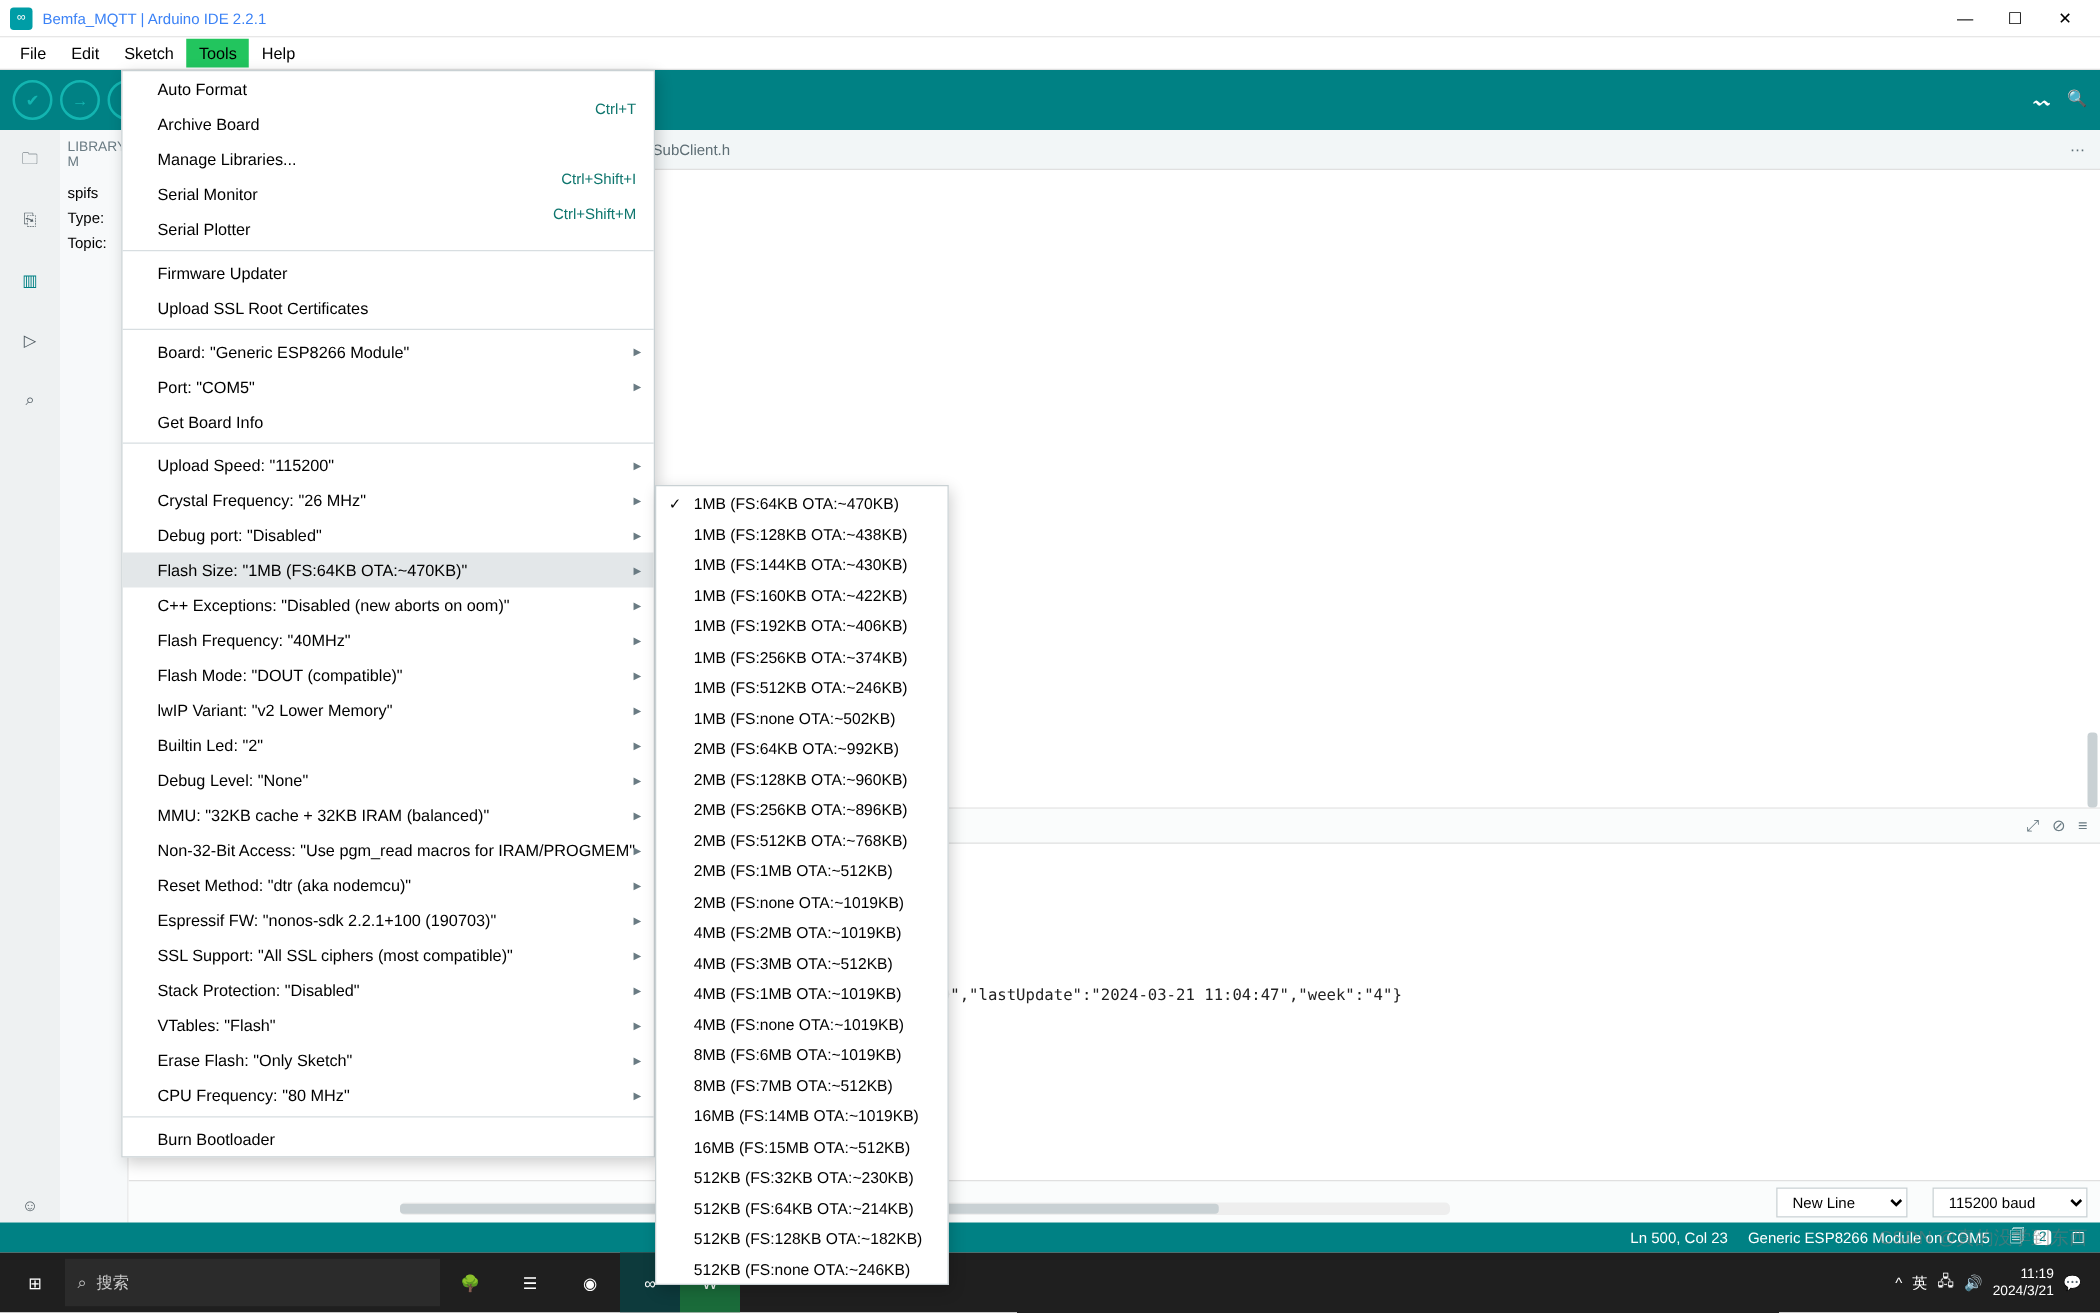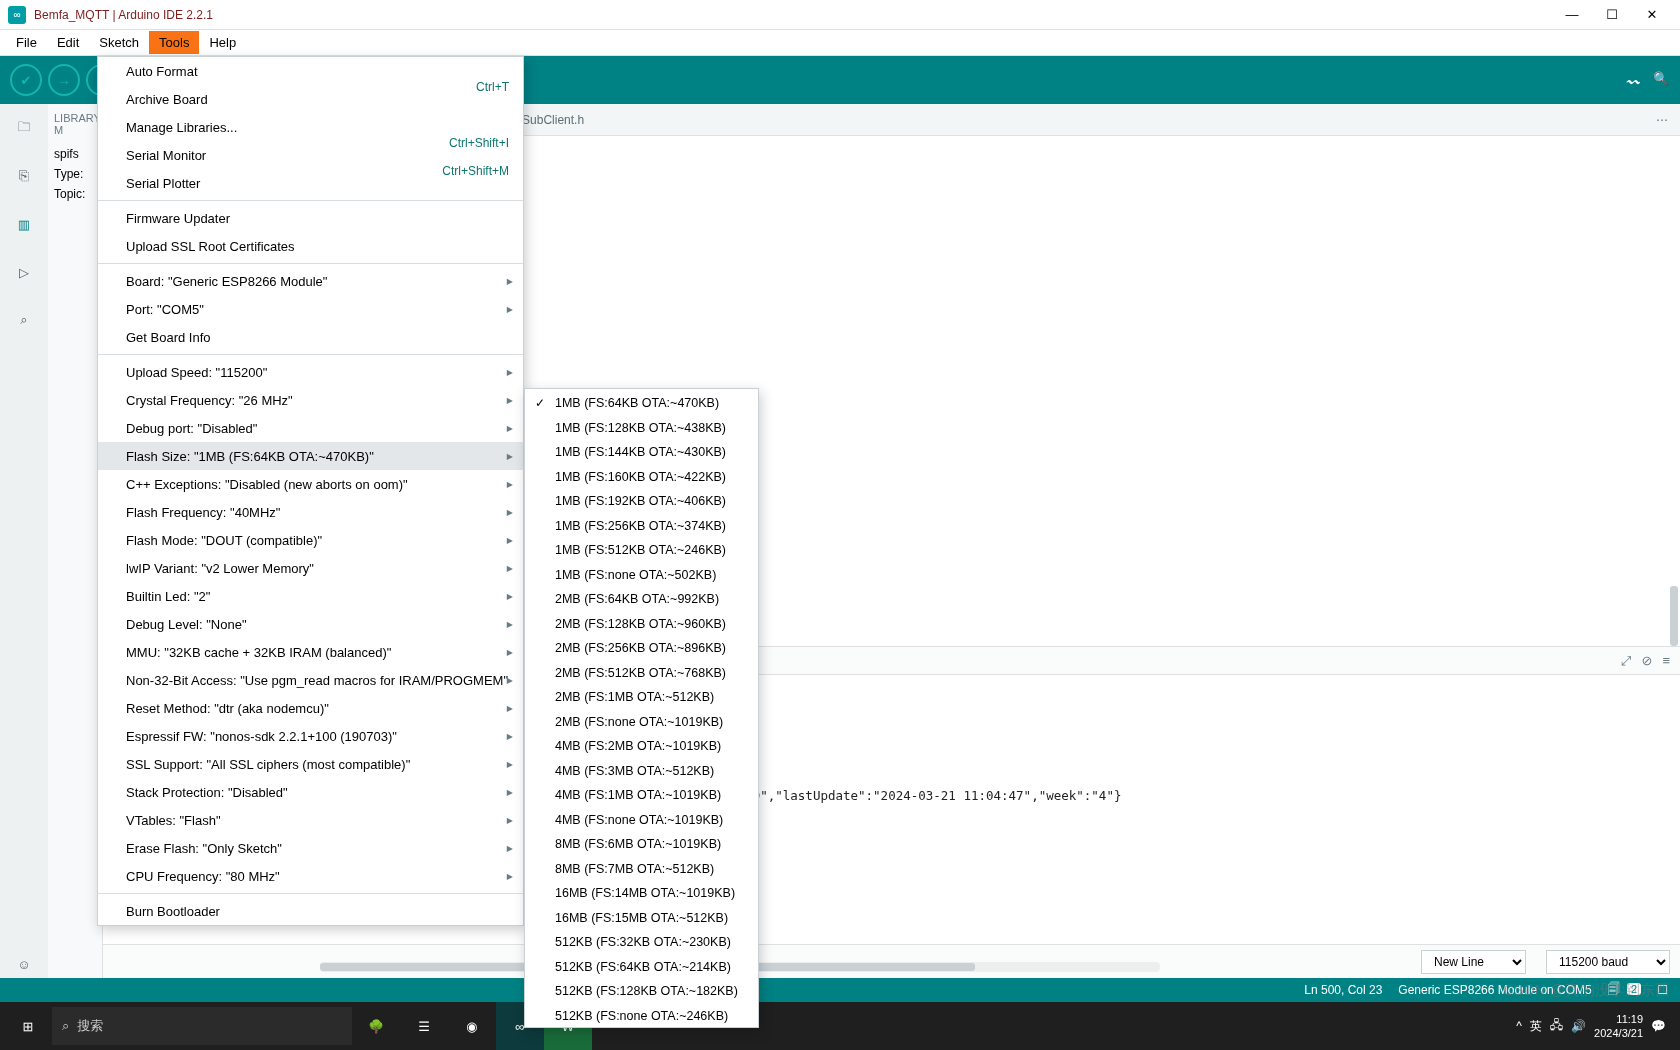--- a/index.html
+++ b/index.html
@@ -8,7 +8,7 @@
 
 .titlebar { height: 30px; background: #fff; display: flex; align-items: center; padding: 0 8px; border-bottom: 1px solid #e0e0e0; }
 .titlebar .app-icon { width: 18px; height: 18px; background: #009da6; border-radius: 3px; margin-right: 8px; display: flex; align-items: center; justify-content: center; color: #fff; font-size: 10px; }
-.titlebar .title { flex: 1; font-size: 12px; color: #7f1d1d; }
+.titlebar .title { flex: 1; font-size: 12px; color: #3b82f6; }
 .titlebar .win-btn { width: 40px; height: 30px; display: flex; align-items: center; justify-content: center; cursor: pointer; }
 
 

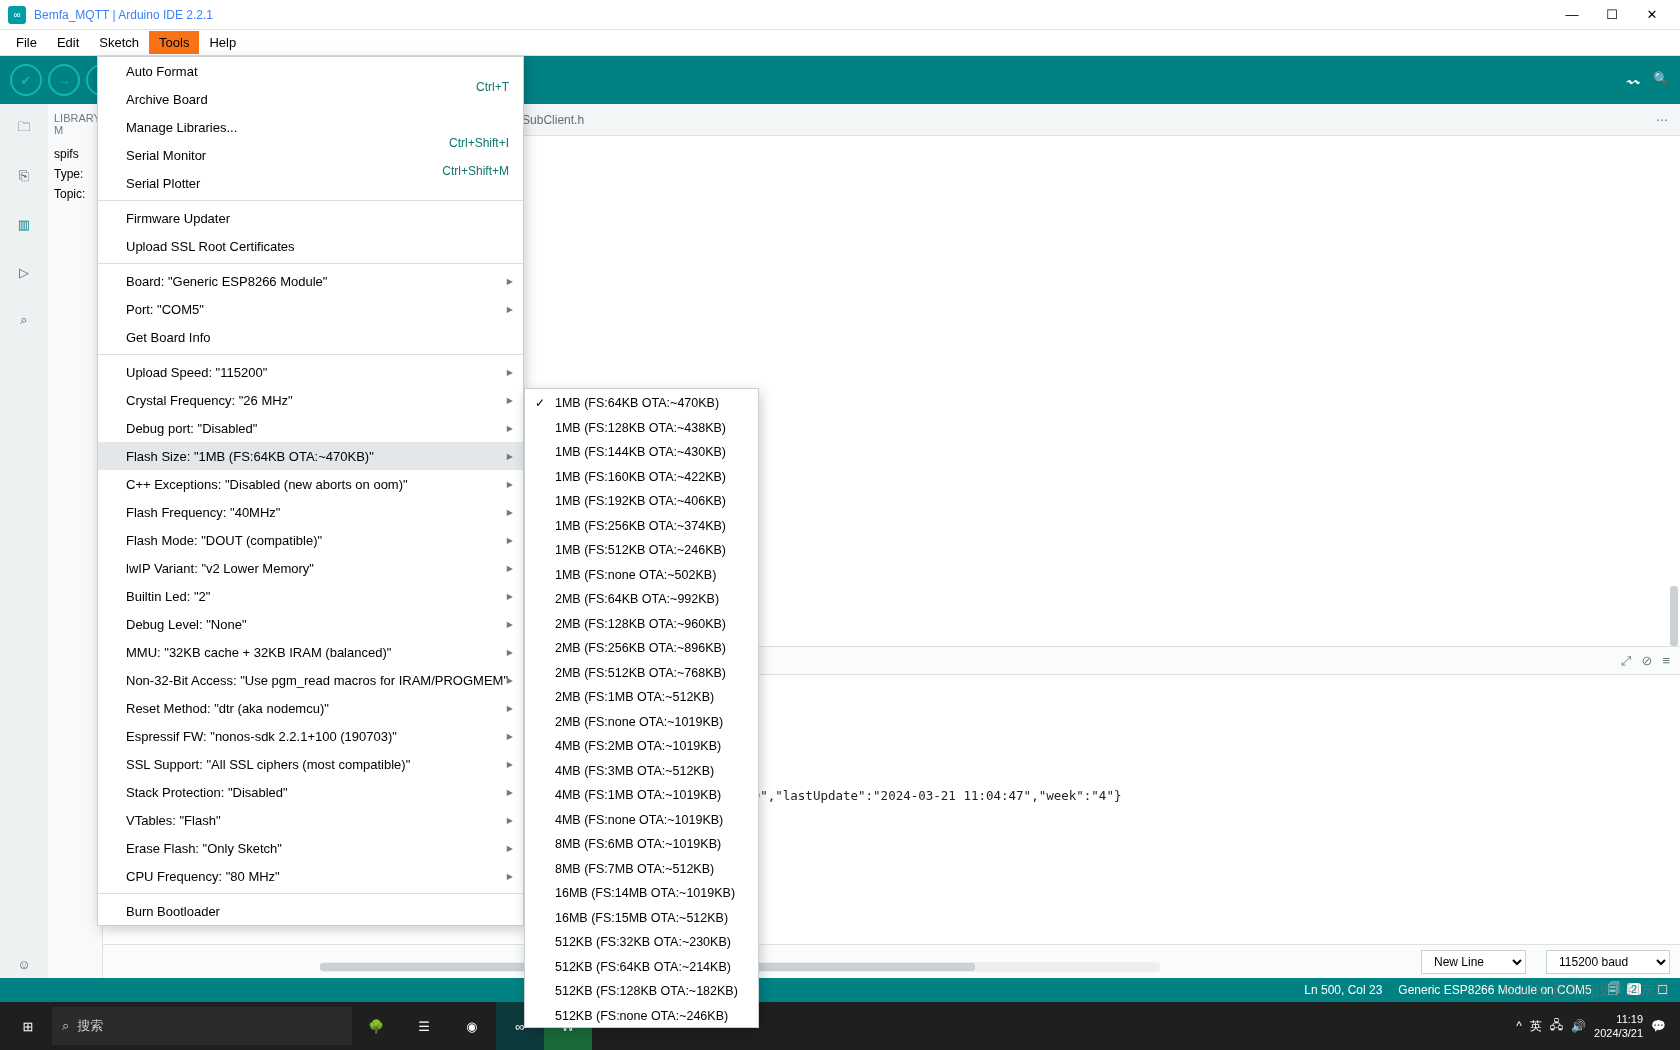--- a/index.html
+++ b/index.html
@@ -14,7 +14,7 @@
 
 .menubar { height: 26px; background: #fff; display: flex; align-items: center; padding: 0 6px; border-bottom: 1px solid #e0e0e0; }
 .menubar .menu-item { padding: 4px 10px; font-size: 13px; cursor: pointer; }
-.menubar .menu-item.open { background: #f97316; }
+.menubar .menu-item.open { background: #22c55e; }
 
 
 .toolbar { height: 48px; background: #008184; display: flex; align-items: center; padding: 0 10px; }

